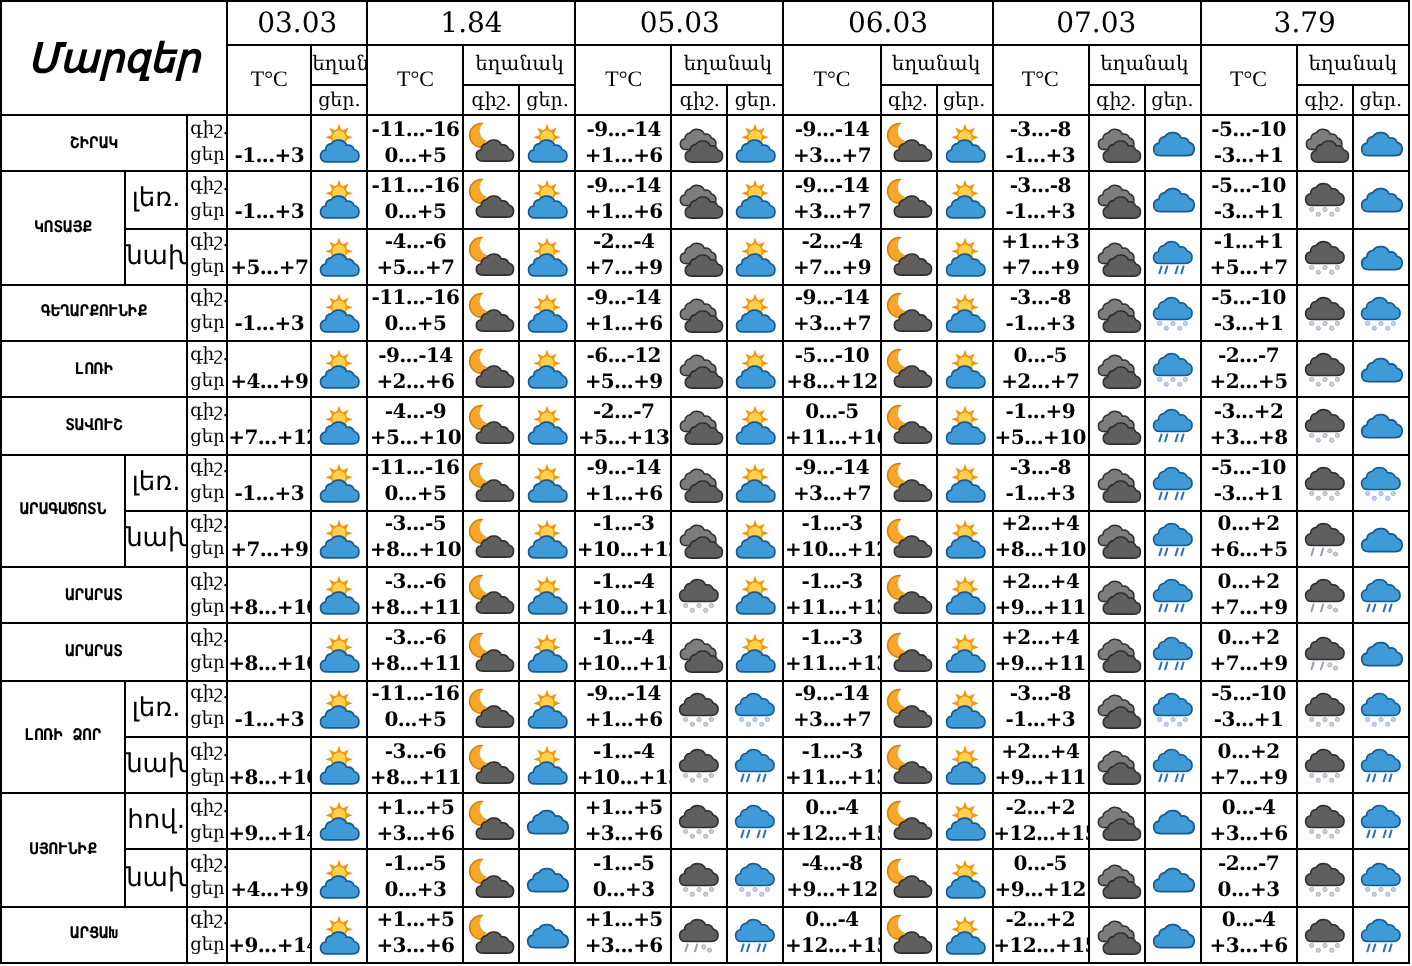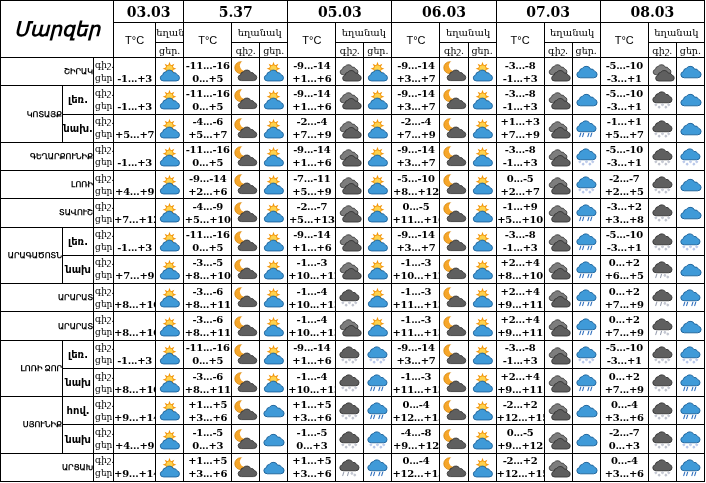--- a/index.html
+++ b/index.html
@@ -11,7 +11,7 @@
   tr.hr3{height:15px}
   tbody tr{height:28px}
   .h-region{font-family:Liberation Sans, sans-serif;font-style:italic;font-weight:bold;font-size:20px;border-radius:27px;}
-  .h-date{font-family:"DejaVu Serif","DejaVu Sans",serif;font-weight:bold;font-size:14px;}
+  .h-date{font-family:"DejaVu Serif","DejaVu Sans",serif;font-weight:normal;font-size:14px;}
   .h-tc{font-family:Liberation Sans, sans-serif;font-size:11px;font-weight:normal;}
   .h-weather{font-family:"DejaVu Serif","DejaVu Sans",serif;font-size:10px;font-weight:normal;white-space:nowrap;}
   .h-sub{font-family:"DejaVu Serif","DejaVu Sans",serif;font-size:9.5px;font-weight:normal;}

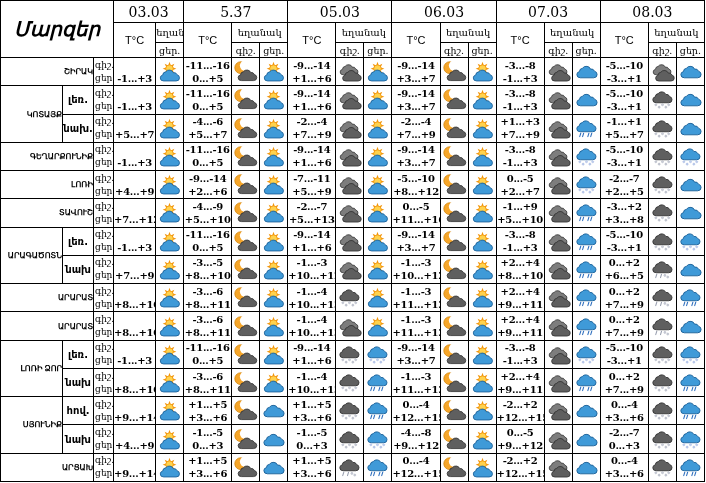--- a/index.html
+++ b/index.html
@@ -54,7 +54,7 @@
         <tr class="hr1">
           <th class="h-region" rowspan="3" colspan="3">Մարզեր</th>
           <th class="h-date" colspan="2">03.03</th>
-          <th class="h-date" colspan="3">5.37</th>
+          <th class="h-date" colspan="3">1.84</th>
           <th class="h-date" colspan="3">05.03</th>
           <th class="h-date" colspan="3">06.03</th>
           <th class="h-date" colspan="3">07.03</th>

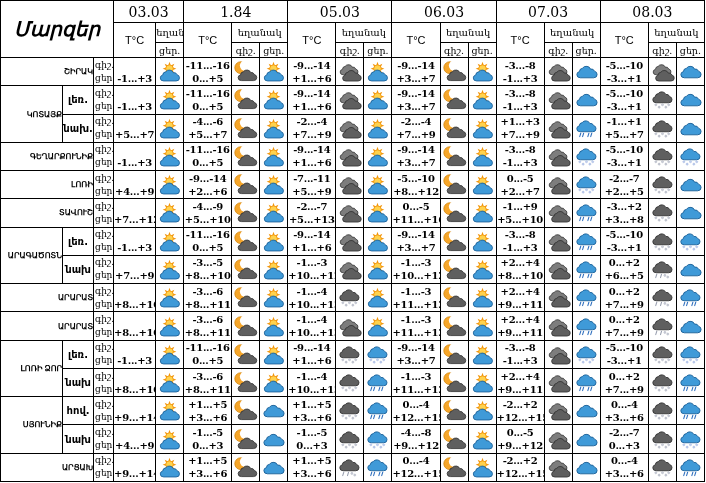--- a/index.html
+++ b/index.html
@@ -58,7 +58,7 @@
           <th class="h-date" colspan="3">05.03</th>
           <th class="h-date" colspan="3">06.03</th>
           <th class="h-date" colspan="3">07.03</th>
-          <th class="h-date" colspan="3">08.03</th>
+          <th class="h-date" colspan="3">3.79</th>
         </tr>
         <tr class="hr2">
           <th class="h-tc" rowspan="2">T°C</th>

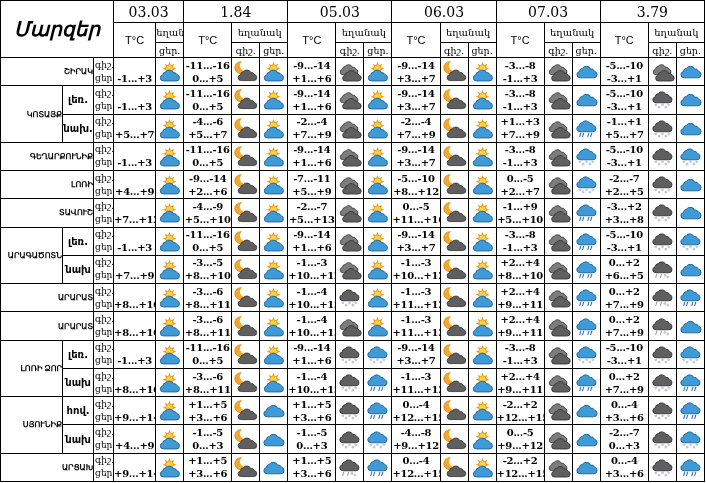--- a/index.html
+++ b/index.html
@@ -12,7 +12,7 @@
   tbody tr{height:28px}
   .h-region{font-family:Liberation Sans, sans-serif;font-style:italic;font-weight:bold;font-size:20px;border-radius:27px;}
   .h-date{font-family:"DejaVu Serif","DejaVu Sans",serif;font-weight:normal;font-size:14px;}
-  .h-tc{font-family:Liberation Sans, sans-serif;font-size:11px;font-weight:normal;}
+  .h-tc{font-family:Liberation Serif, serif;font-size:11px;font-weight:normal;}
   .h-weather{font-family:"DejaVu Serif","DejaVu Sans",serif;font-size:10px;font-weight:normal;white-space:nowrap;}
   .h-sub{font-family:"DejaVu Serif","DejaVu Sans",serif;font-size:9.5px;font-weight:normal;}
   .region{font-family:Liberation Serif, serif;font-weight:bold;font-size:8px;text-align:right;}

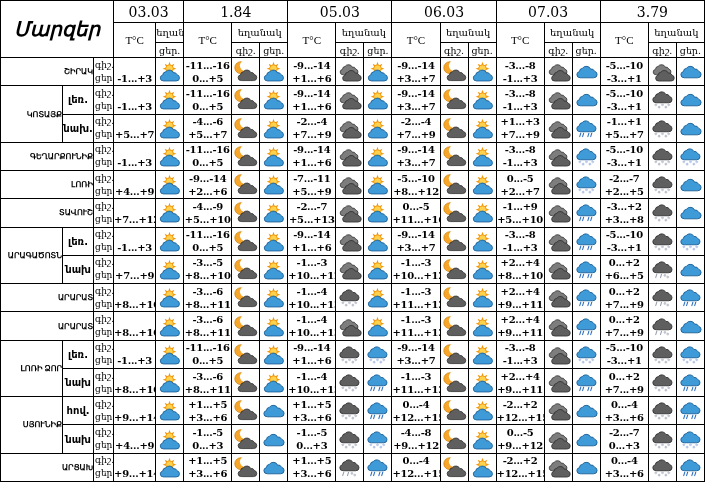--- a/index.html
+++ b/index.html
@@ -15,7 +15,7 @@
   .h-tc{font-family:Liberation Serif, serif;font-size:11px;font-weight:normal;}
   .h-weather{font-family:"DejaVu Serif","DejaVu Sans",serif;font-size:10px;font-weight:normal;white-space:nowrap;}
   .h-sub{font-family:"DejaVu Serif","DejaVu Sans",serif;font-size:9.5px;font-weight:normal;}
-  .region{font-family:Liberation Serif, serif;font-weight:bold;font-size:8px;text-align:right;}
+  .region{font-family:Liberation Mono, monospace;font-weight:bold;font-size:8px;}
   .zone{font-family:"DejaVu Sans",sans-serif;font-weight:bold;font-size:10px;}
   .dn{font-family:"DejaVu Serif","DejaVu Sans",serif;font-size:9px;text-align:left;padding-left:1px;line-height:13px;white-space:nowrap;}
   .temp{font-family:"DejaVu Serif","DejaVu Sans",serif;font-weight:bold;font-size:10px;line-height:13px;letter-spacing:-0.3px;white-space:nowrap;}

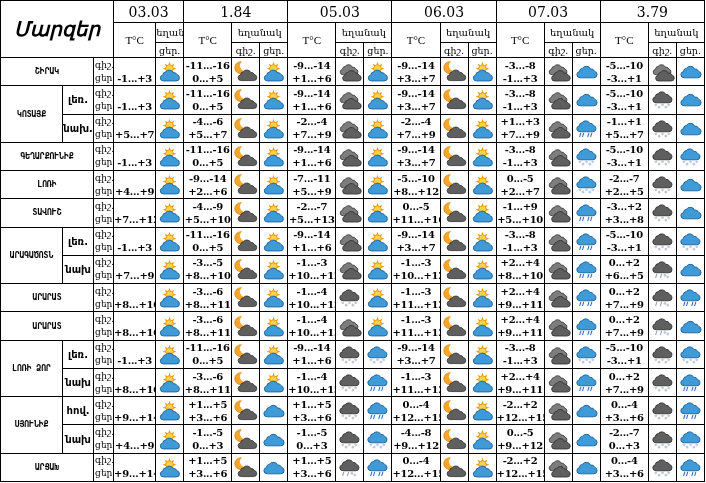--- a/index.html
+++ b/index.html
@@ -16,7 +16,7 @@
   .h-weather{font-family:"DejaVu Serif","DejaVu Sans",serif;font-size:10px;font-weight:normal;white-space:nowrap;}
   .h-sub{font-family:"DejaVu Serif","DejaVu Sans",serif;font-size:9.5px;font-weight:normal;}
   .region{font-family:Liberation Mono, monospace;font-weight:bold;font-size:8px;}
-  .zone{font-family:"DejaVu Sans",sans-serif;font-weight:bold;font-size:10px;}
+  .zone{font-family:"DejaVu Sans",sans-serif;font-weight:normal;font-size:13px;}
   .dn{font-family:"DejaVu Serif","DejaVu Sans",serif;font-size:9px;text-align:left;padding-left:1px;line-height:13px;white-space:nowrap;}
   .temp{font-family:"DejaVu Serif","DejaVu Sans",serif;font-weight:bold;font-size:10px;line-height:13px;letter-spacing:-0.3px;white-space:nowrap;}
   .temp div{height:13px;}

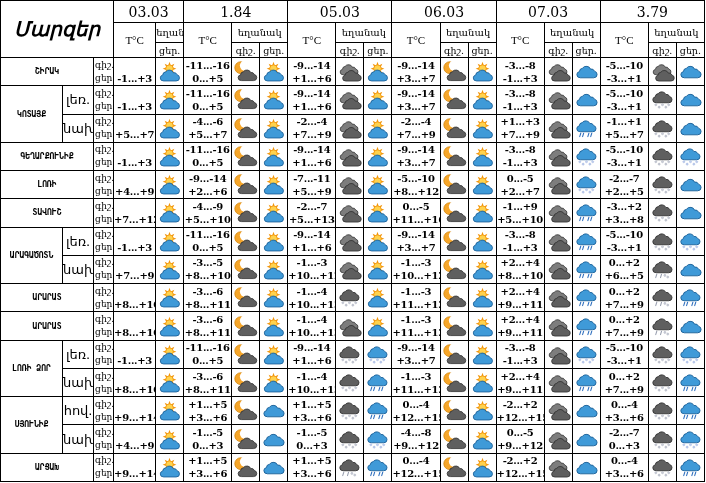--- a/index.html
+++ b/index.html
@@ -698,7 +698,7 @@
             </span>
           </td>
           <td class="temp">
-            <div class="tn">-7...-11</div>
+            <div class="tn">-6...-12</div>
             <div class="td2">+5...+9</div>
           </td>
           <td class="ic">

